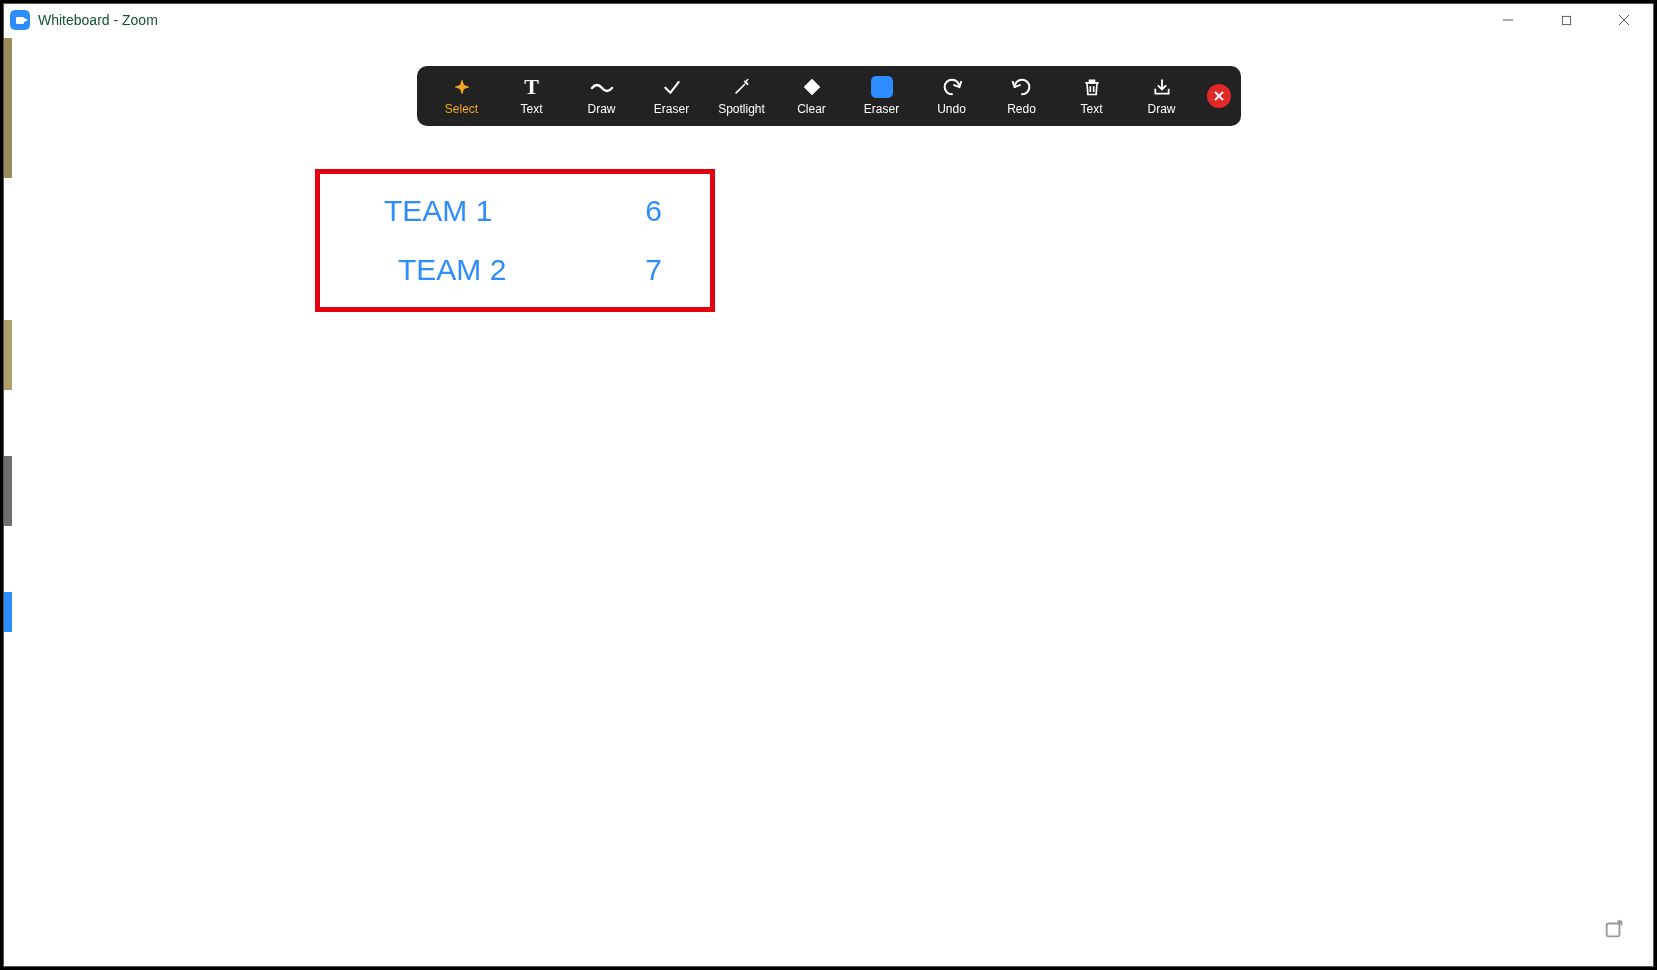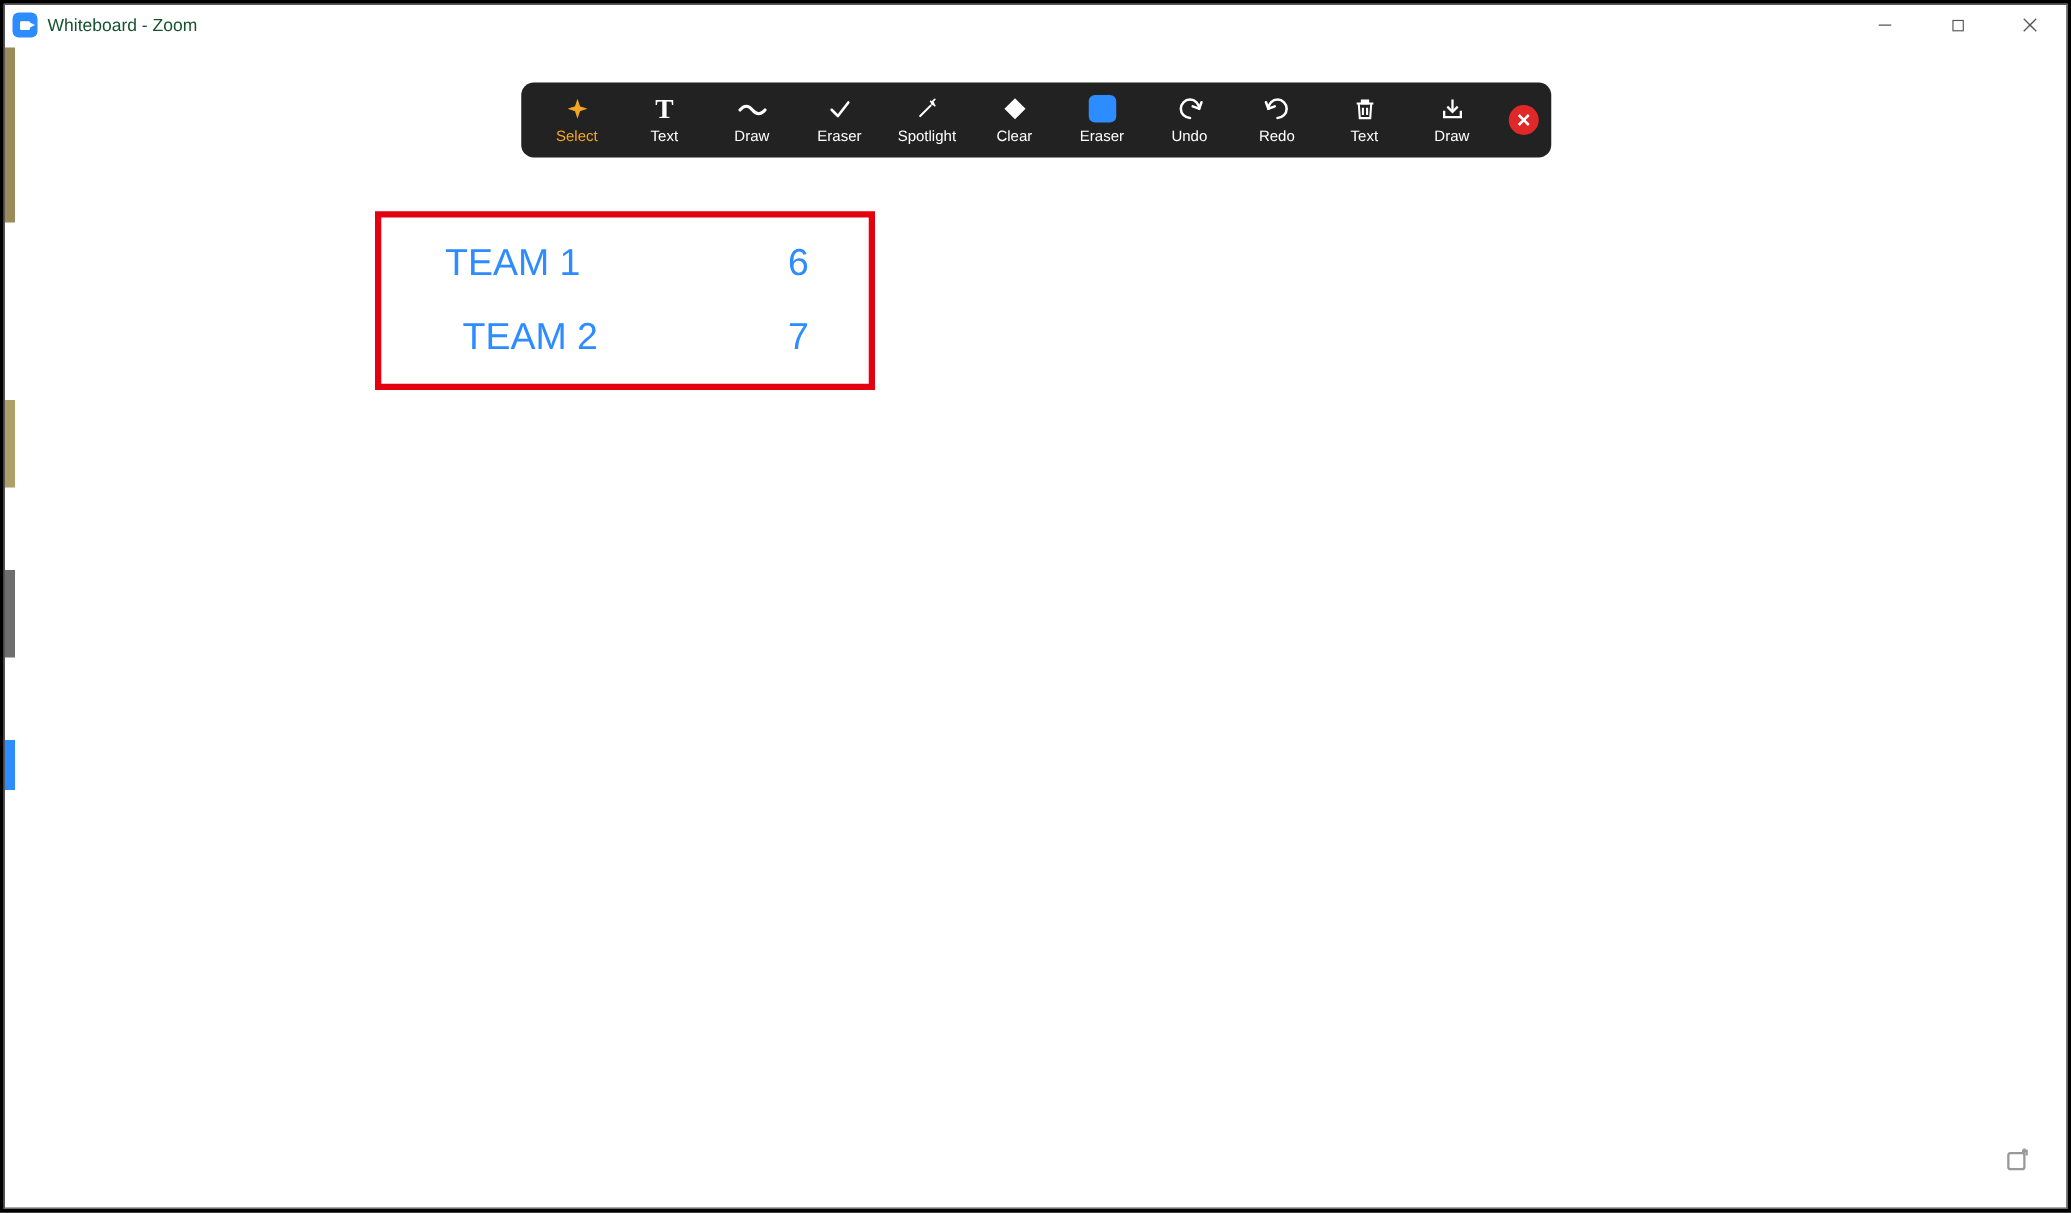--- a/index.html
+++ b/index.html
@@ -126,13 +126,13 @@
   
   .score-box {
     position: absolute;
-    left: 296px;
+    left: 311px;
     top: 165px;
     width: 400px;
     height: 143px;
     border: 5px solid #e3000f;
     box-sizing: border-box;
-    padding: 8px 30px 8px 51px;
+    padding: 8px 30px 8px 64px;
     display: flex;
     flex-direction: column;
     justify-content: space-around;

